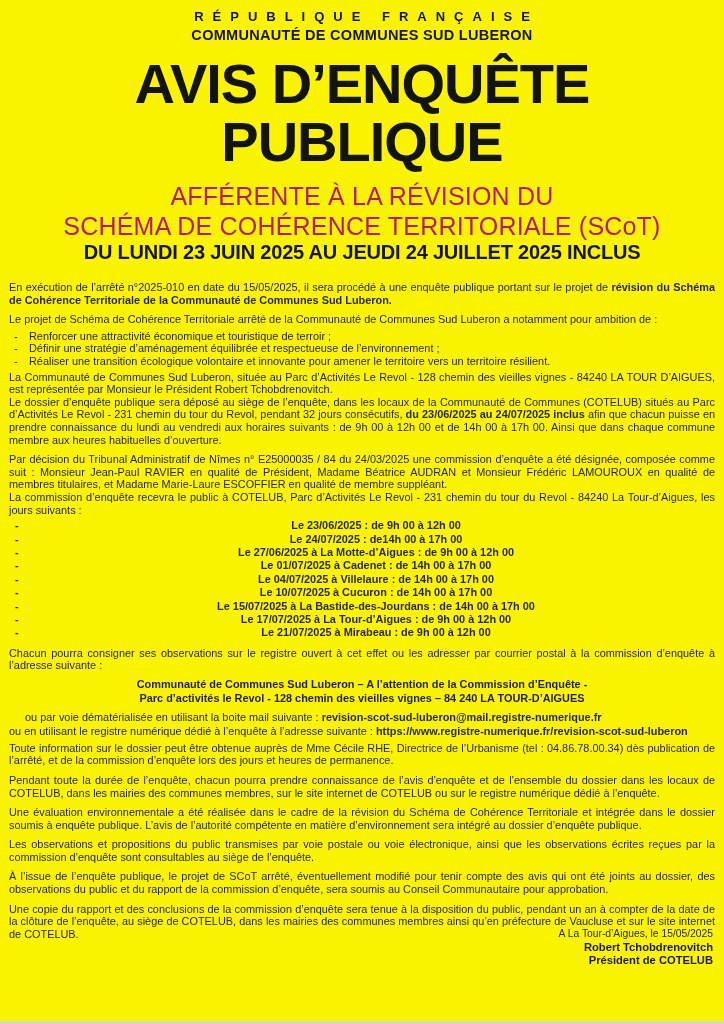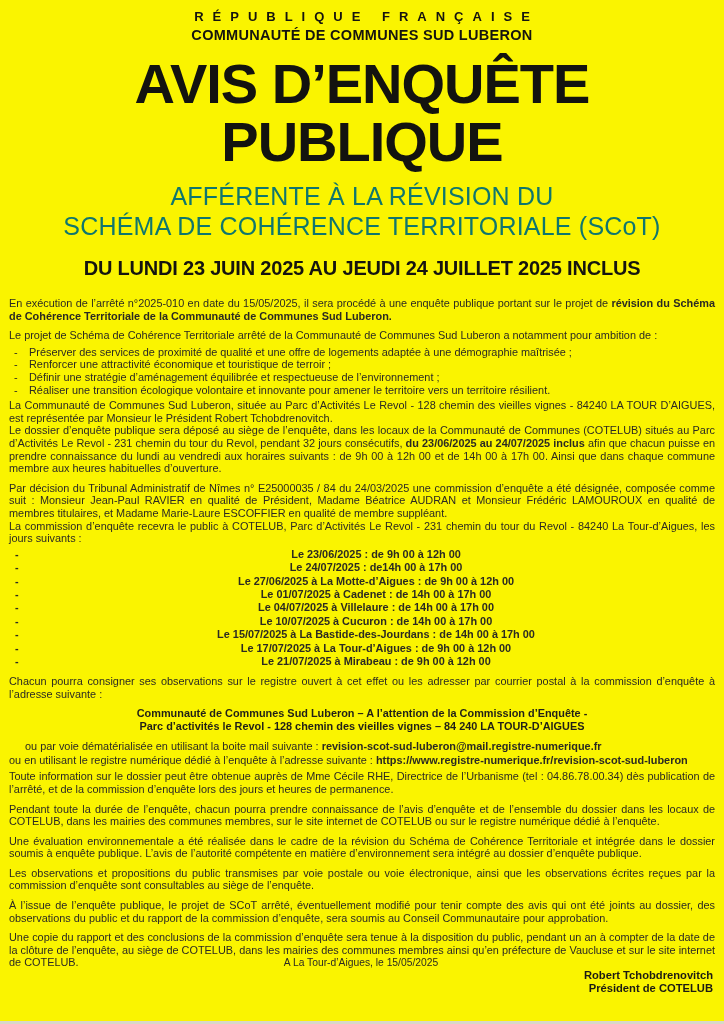--- a/index.html
+++ b/index.html
@@ -33,7 +33,7 @@
   .main-title span{display:block;}
   .subtitle{
     margin:10px 0 0;
-    font-size:25px;line-height:30px;font-weight:normal;color:#0f766e;
+    font-size:25px;line-height:30px;font-weight:normal;color:#be185d;
     letter-spacing:.2px;
   }
   .subtitle span{display:block;}

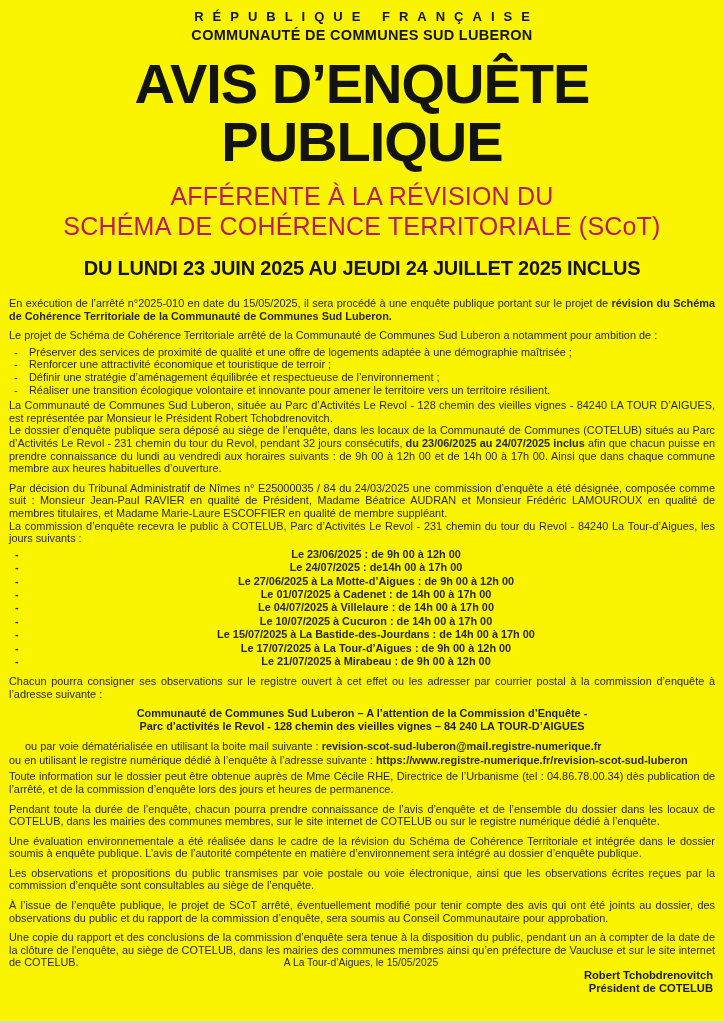--- a/index.html
+++ b/index.html
@@ -38,7 +38,6 @@
   }
   .subtitle span{display:block;}
   .period{
-    margin-top:16px;
     font-size:20px;font-weight:bold;letter-spacing:-.2px;color:#15140f;
   }
   main{

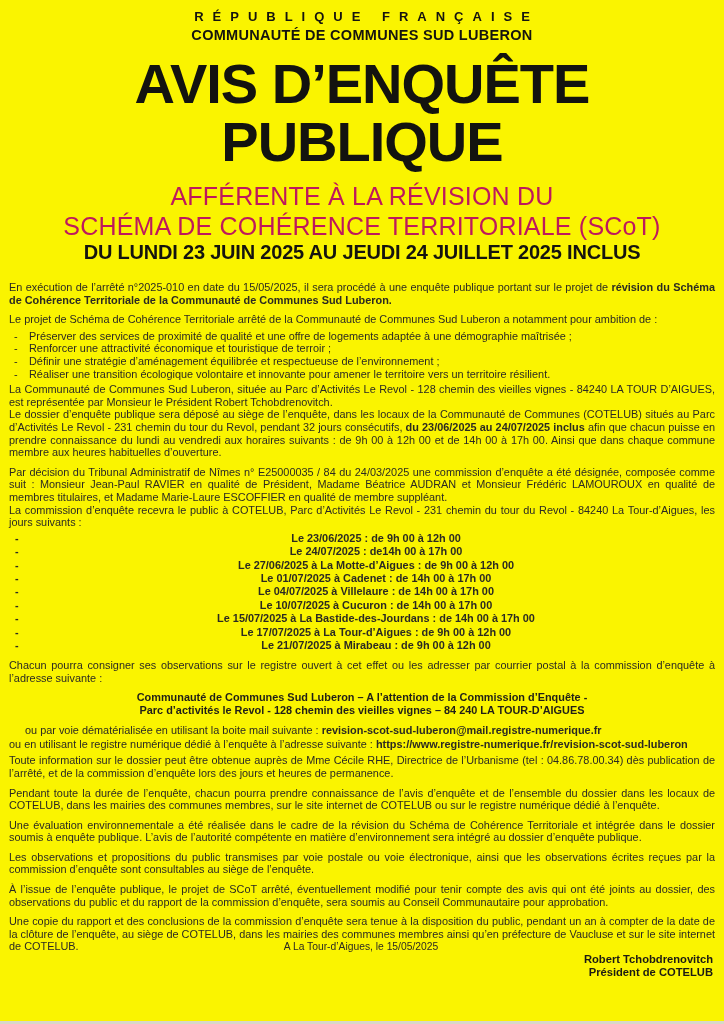--- a/index.html
+++ b/index.html
@@ -97,7 +97,6 @@
     <p class="p mt7">Le projet de Schéma de Cohérence Territoriale arrêté de la Communauté de Communes Sud Luberon a notamment pour ambition de :</p>
 
     <div class="mt4">
-      <div class="dash-item">Préserver des services de proximité de qualité et une offre de logements adaptée à une démographie maîtrisée ;</div>
       <div class="dash-item">Renforcer une attractivité économique et touristique de terroir ;</div>
       <div class="dash-item">Définir une stratégie d’aménagement équilibrée et respectueuse de l’environnement ;</div>
       <div class="dash-item">Réaliser une transition écologique volontaire et innovante pour amener le territoire vers un territoire résilient.</div>

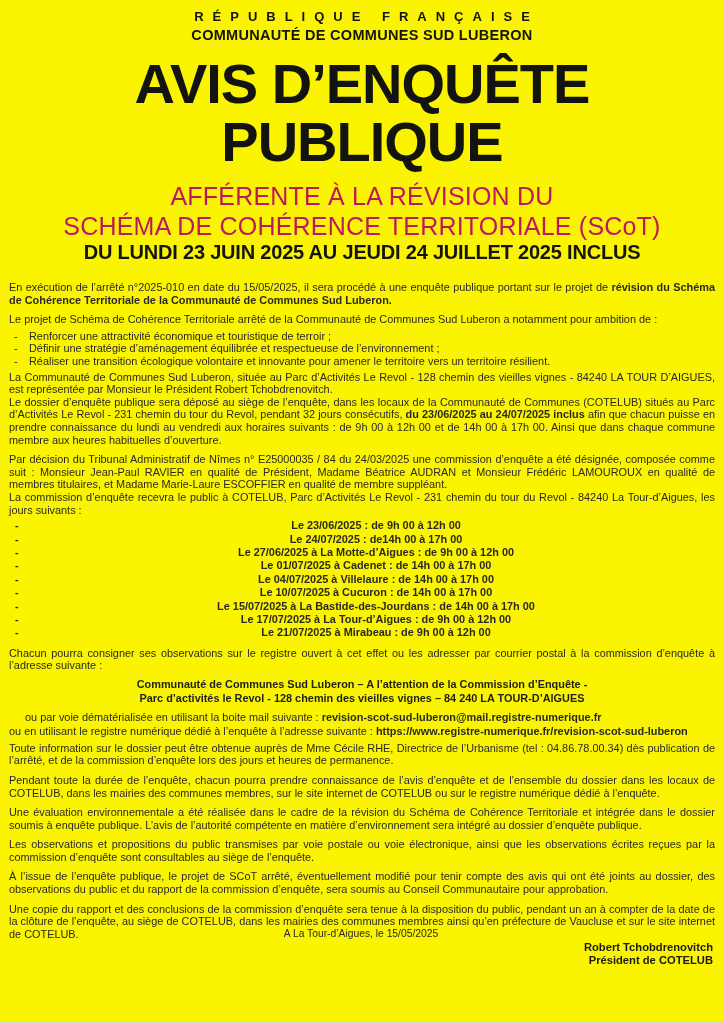--- a/index.html
+++ b/index.html
@@ -67,7 +67,7 @@
     line-height:13.2px;
     padding-right:2px;
   }
-  .signature .place{font-size:10.3px;text-align:center;}
+  .signature .place{font-size:10.3px;}
   .signature .name,.signature .role{font-weight:bold;font-size:11.2px;color:#1c1b14;}
   .signature span{display:block;}
 </style>

